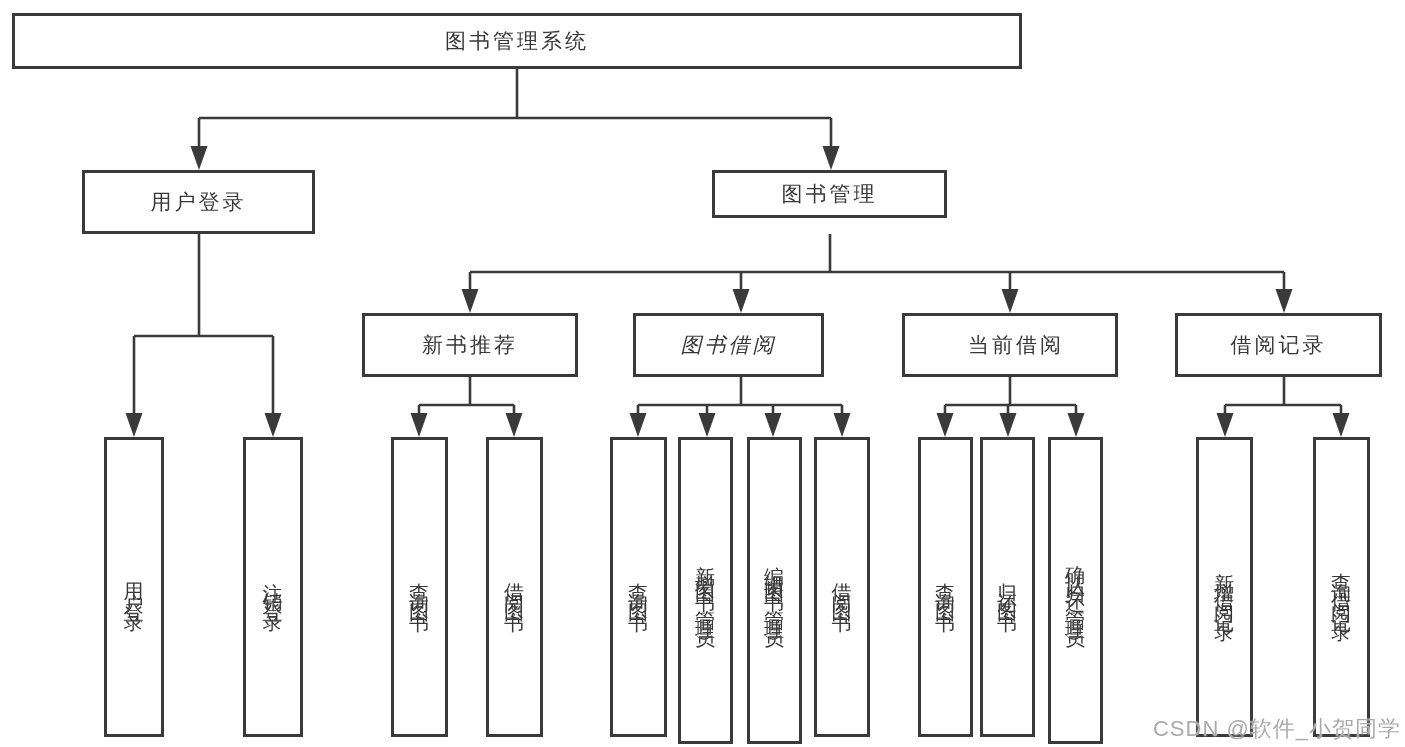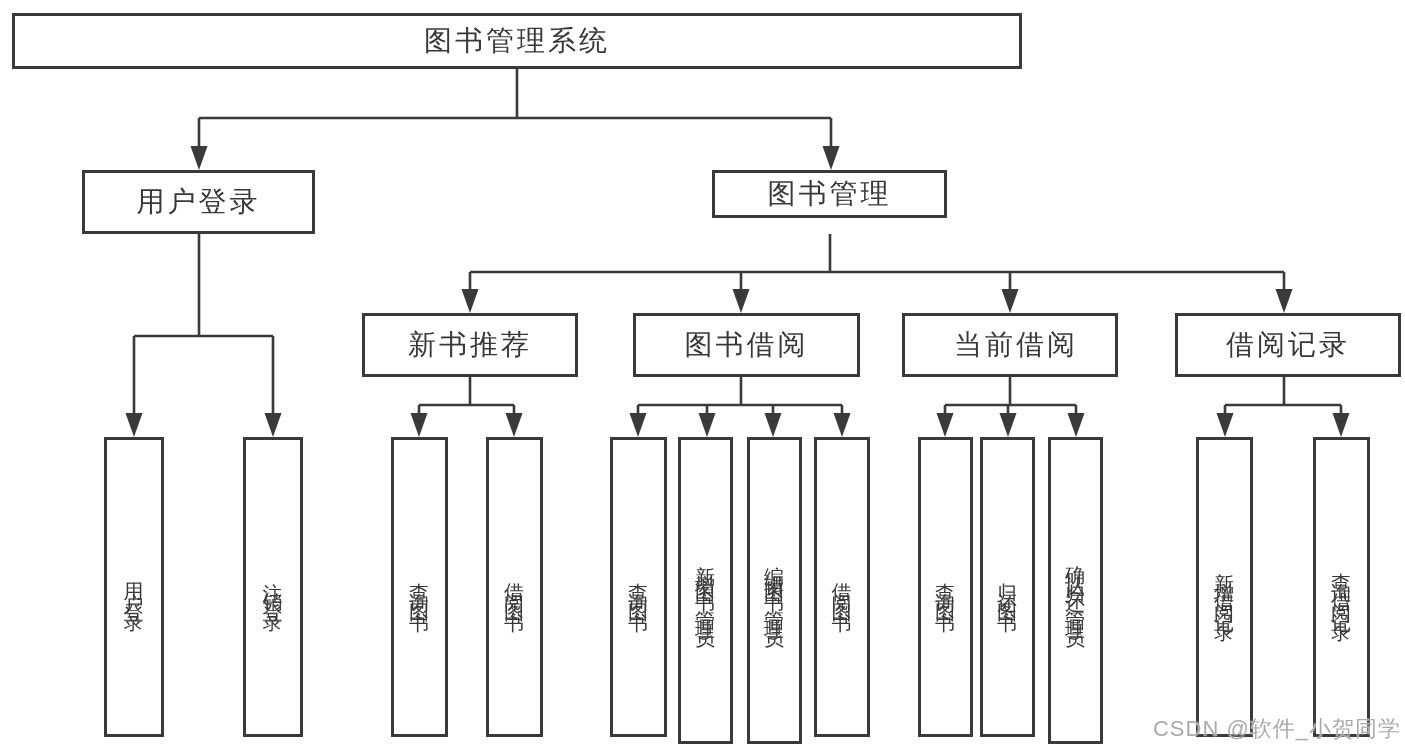--- a/index.html
+++ b/index.html
@@ -25,7 +25,7 @@
     justify-content: center;
   }
   .hbox .lbl {
-    font-size: 28px;
+    font-size: 21px;
     letter-spacing: 3px;
     white-space: nowrap;
     color: #383838;

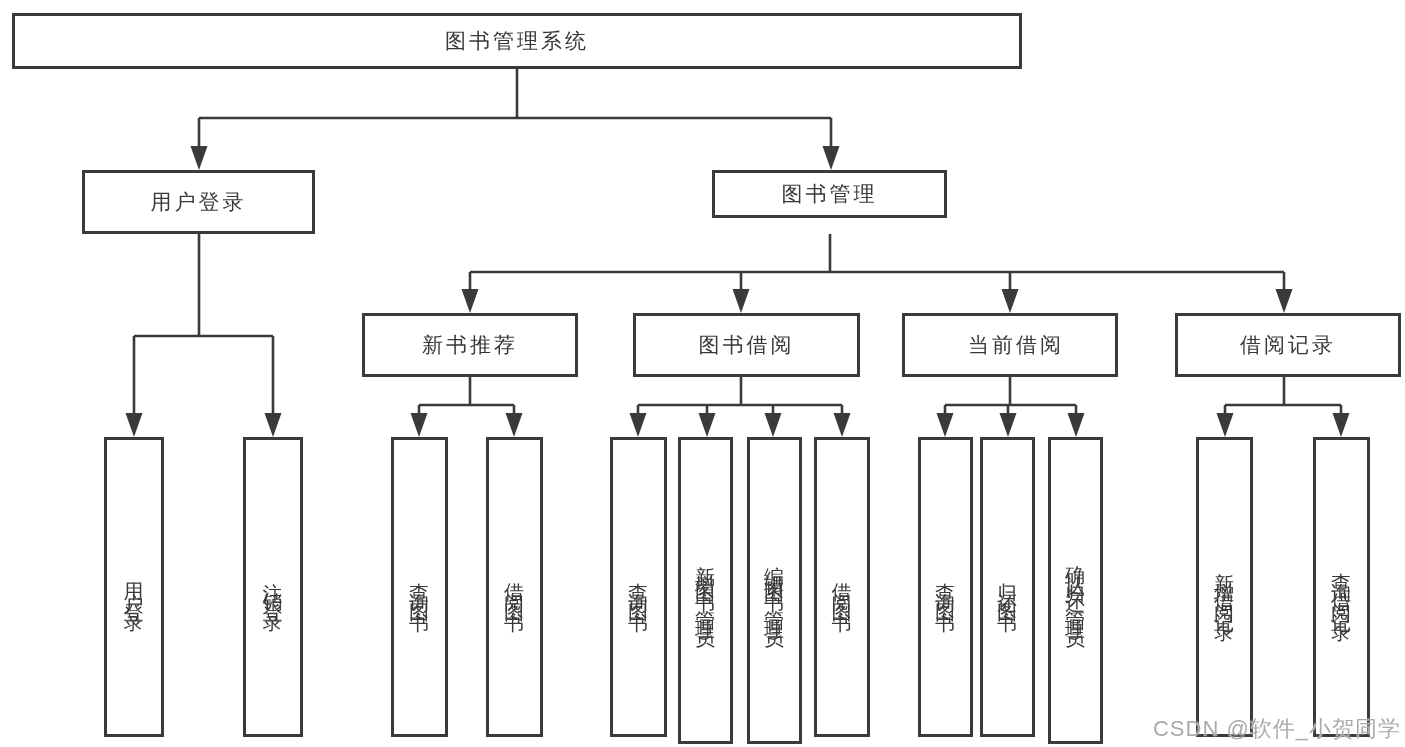--- a/index.html
+++ b/index.html
@@ -101,7 +101,7 @@
   <div class="box hbox" style="left:362px; top:313px; width:216px; height:64px;font-family:Liberation Mono, monospace;">
     <span class="lbl">新书推荐</span>
   </div>
-  <div class="box hbox" style="left:633px; top:313px; width:227px; height:64px;">
+  <div class="box hbox" style="left:633px; top:313px; width:191px; height:64px;font-style:italic;">
     <span class="lbl">图书借阅</span>
   </div>
   <div class="box hbox" style="left:902px; top:313px; width:216px; height:64px;padding-left:12px;">

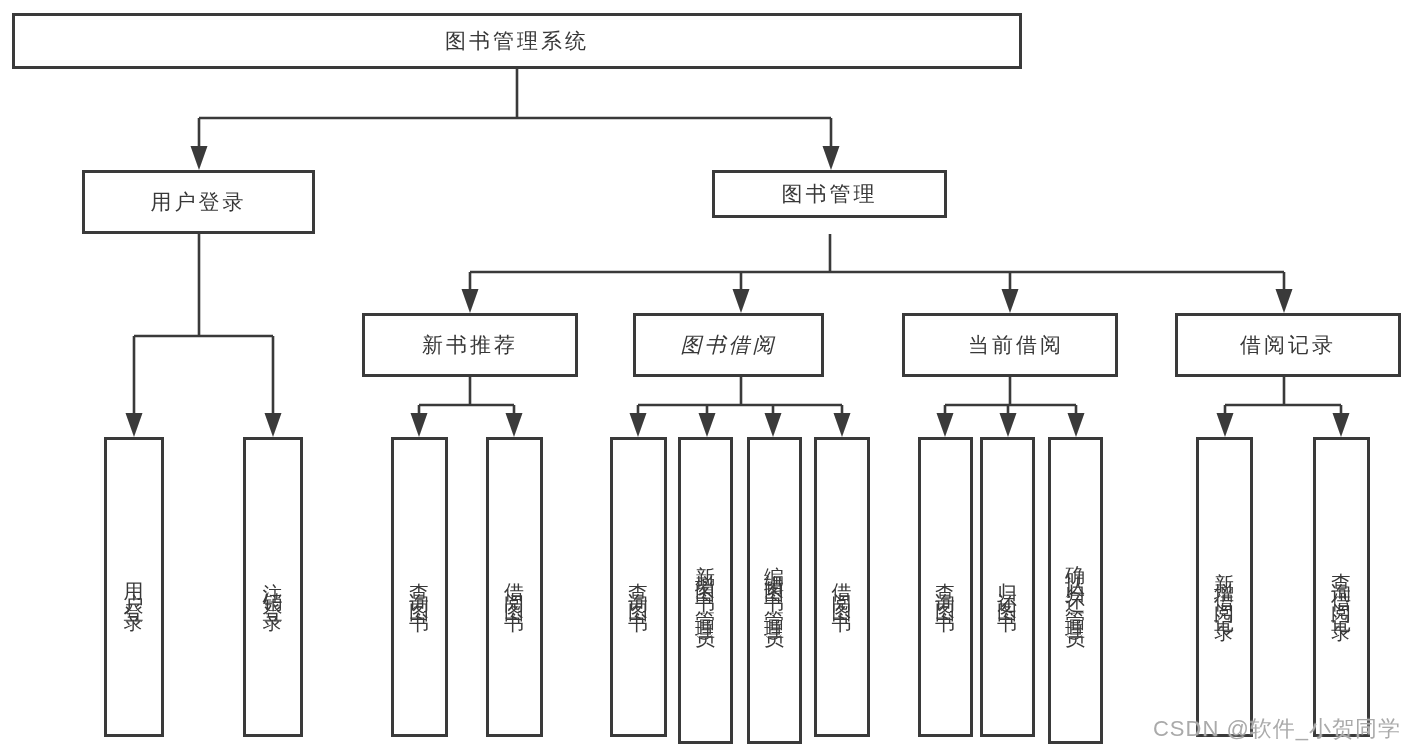--- a/index.html
+++ b/index.html
@@ -107,7 +107,7 @@
   <div class="box hbox" style="left:902px; top:313px; width:216px; height:64px;padding-left:12px;">
     <span class="lbl">当前借阅</span>
   </div>
-  <div class="box hbox" style="left:1175px; top:313px; width:226px; height:64px;">
+  <div class="box hbox" style="left:1175px; top:313px; width:207px; height:64px;">
     <span class="lbl">借阅记录</span>
   </div>
 

